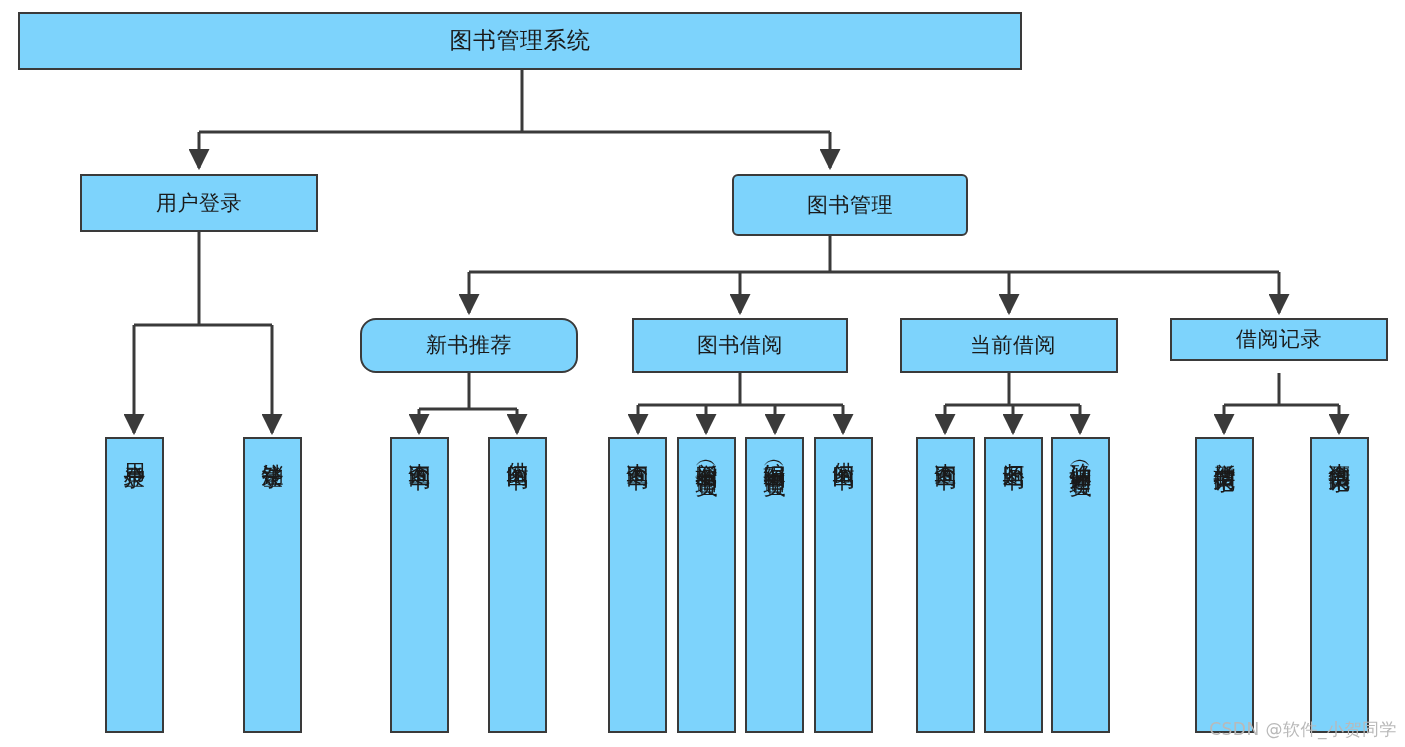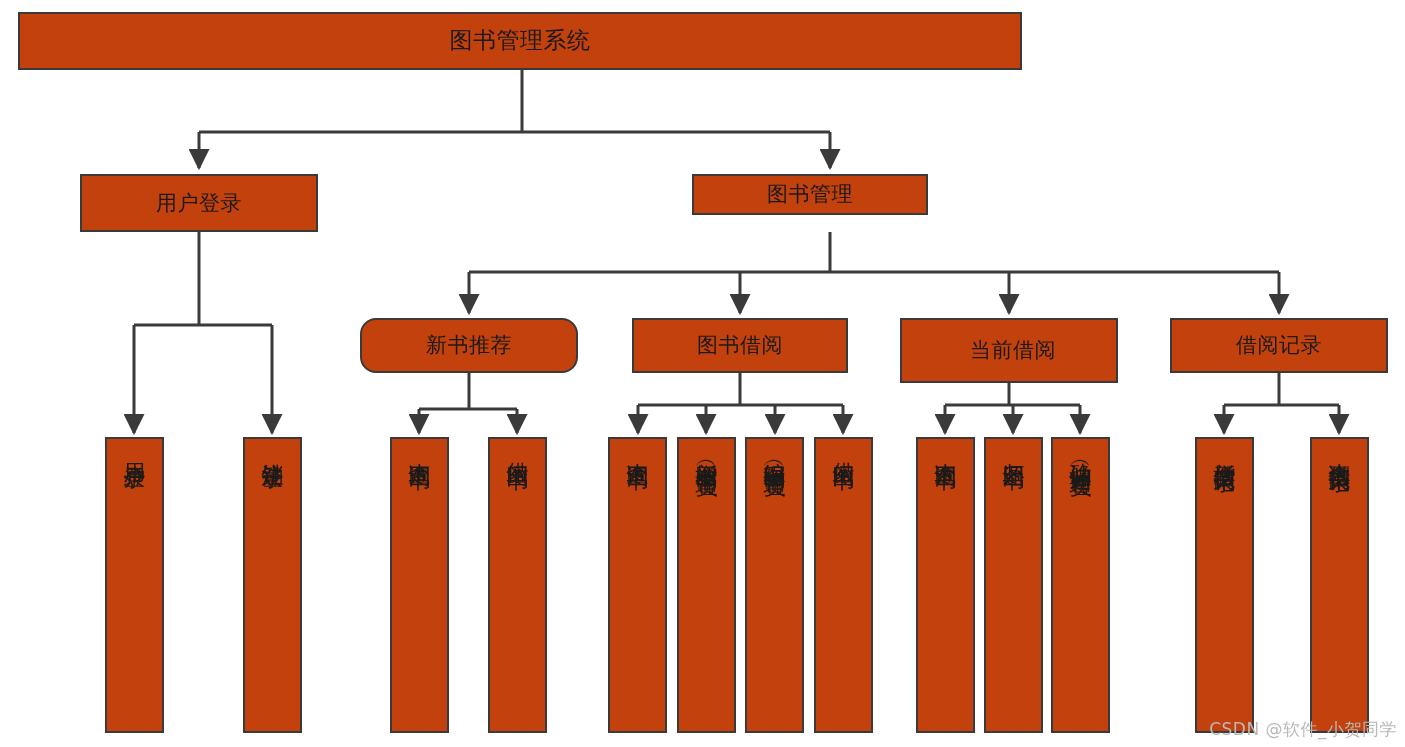--- a/index.html
+++ b/index.html
@@ -28,7 +28,7 @@
   .node {
     position: absolute;
     box-sizing: border-box;
-    background: #c2410c;
+    background: #7dd3fc;
     border: 2px solid #3a3a3a;
     display: flex;
     align-items: center;

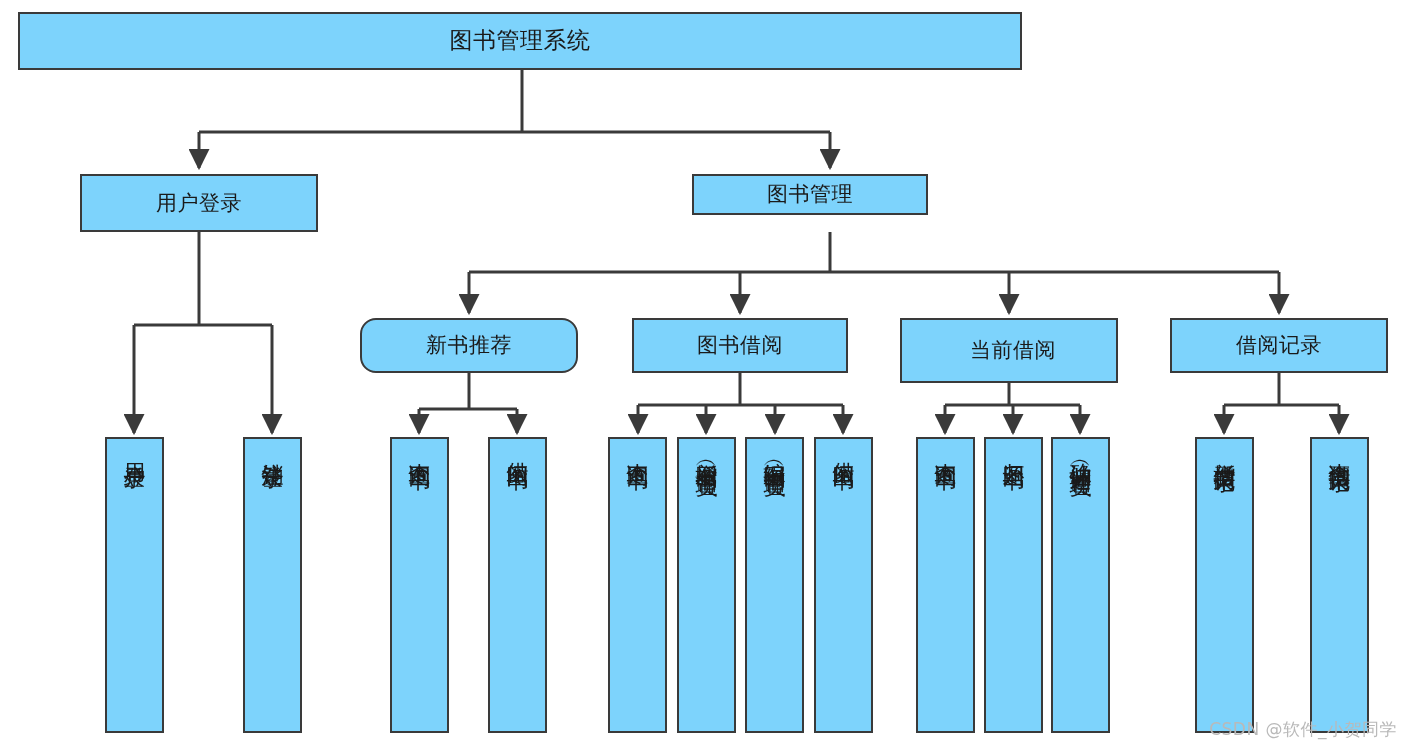--- a/index.html
+++ b/index.html
@@ -130,7 +130,7 @@
   <div class="node node-l2" style="left:80px; top:174px; width:238px; height:58px;">
     <span class="label">用户登录</span>
   </div>
-  <div class="node node-l2" style="left:692px; top:174px; width:236px; height:41px;">
+  <div class="node node-l2" style="left:732px; top:174px; width:236px; height:62px;border-radius:6px;">
     <span class="label">图书管理</span>
   </div>
 

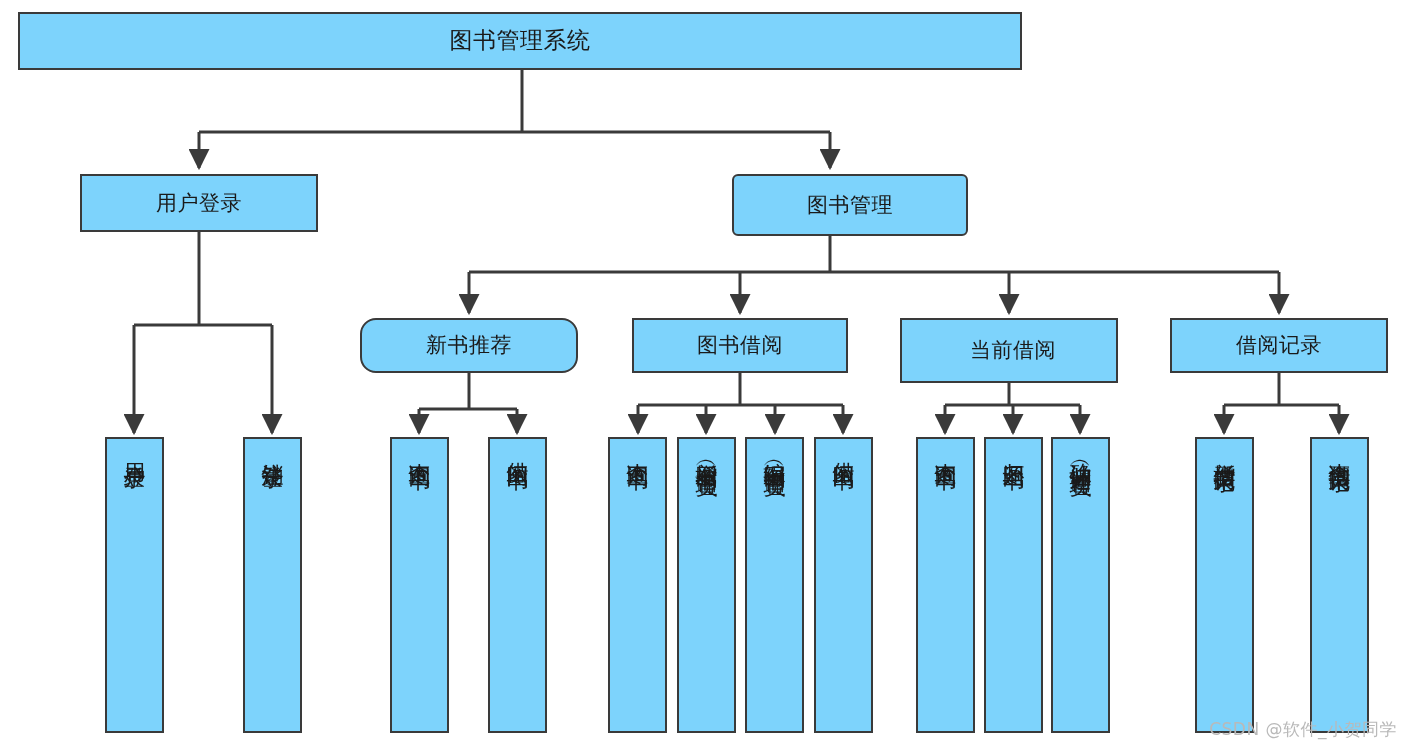--- a/index.html
+++ b/index.html
@@ -140,7 +140,7 @@
   <div class="node node-l3" style="left:632px; top:318px; width:216px; height:55px;">
     <span class="label">图书借阅</span>
   </div>
-  <div class="node node-l3" style="left:900px; top:318px; width:218px; height:65px;padding-left:8px;">
+  <div class="node node-l3" style="left:900px; top:318px; width:218px; height:55px;padding-left:8px;">
     <span class="label">当前借阅</span>
   </div>
   <div class="node node-l3" style="left:1170px; top:318px; width:218px; height:55px;">

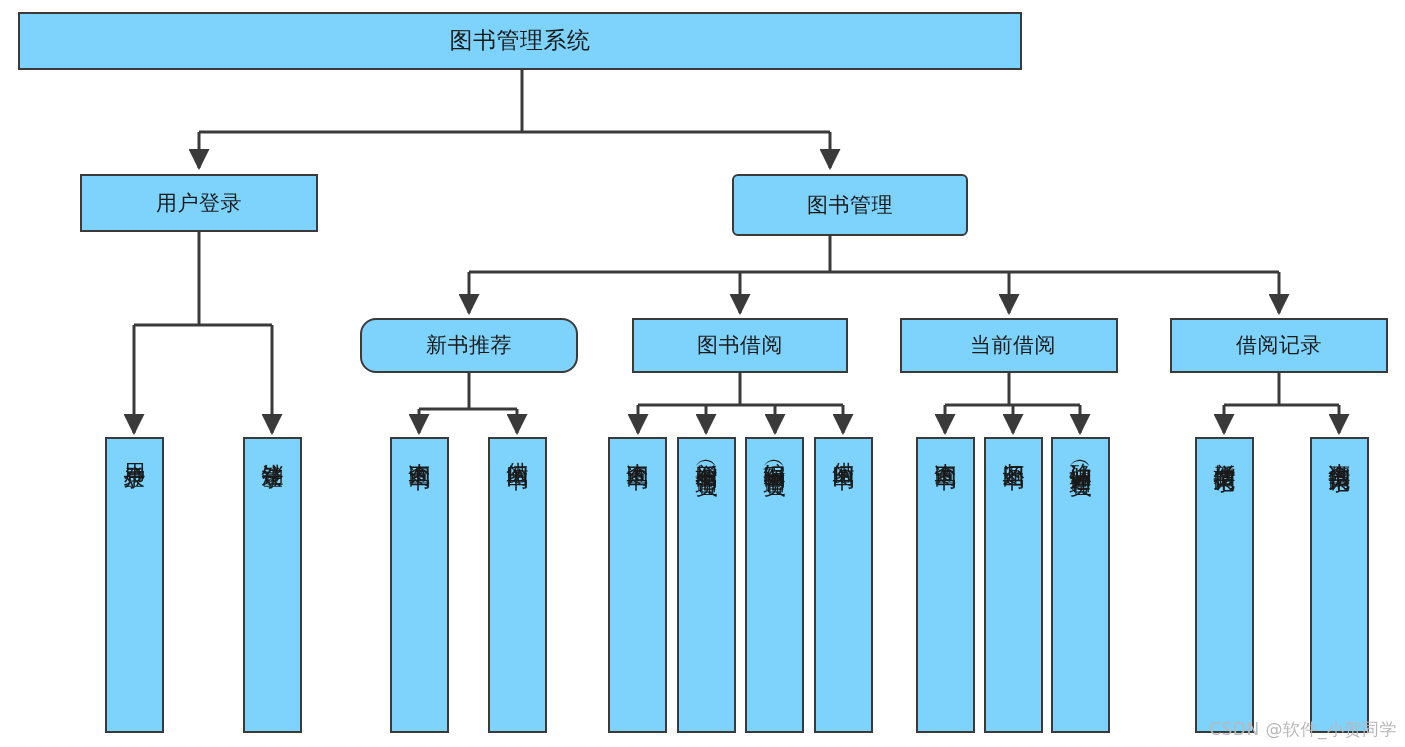--- a/index.html
+++ b/index.html
@@ -143,7 +143,7 @@
   <div class="node node-l3" style="left:900px; top:318px; width:218px; height:55px;padding-left:8px;">
     <span class="label">当前借阅</span>
   </div>
-  <div class="node node-l3" style="left:1170px; top:318px; width:218px; height:55px;">
+  <div class="node node-l3" style="left:1170px; top:318px; width:218px; height:43px;">
     <span class="label">借阅记录</span>
   </div>
 

